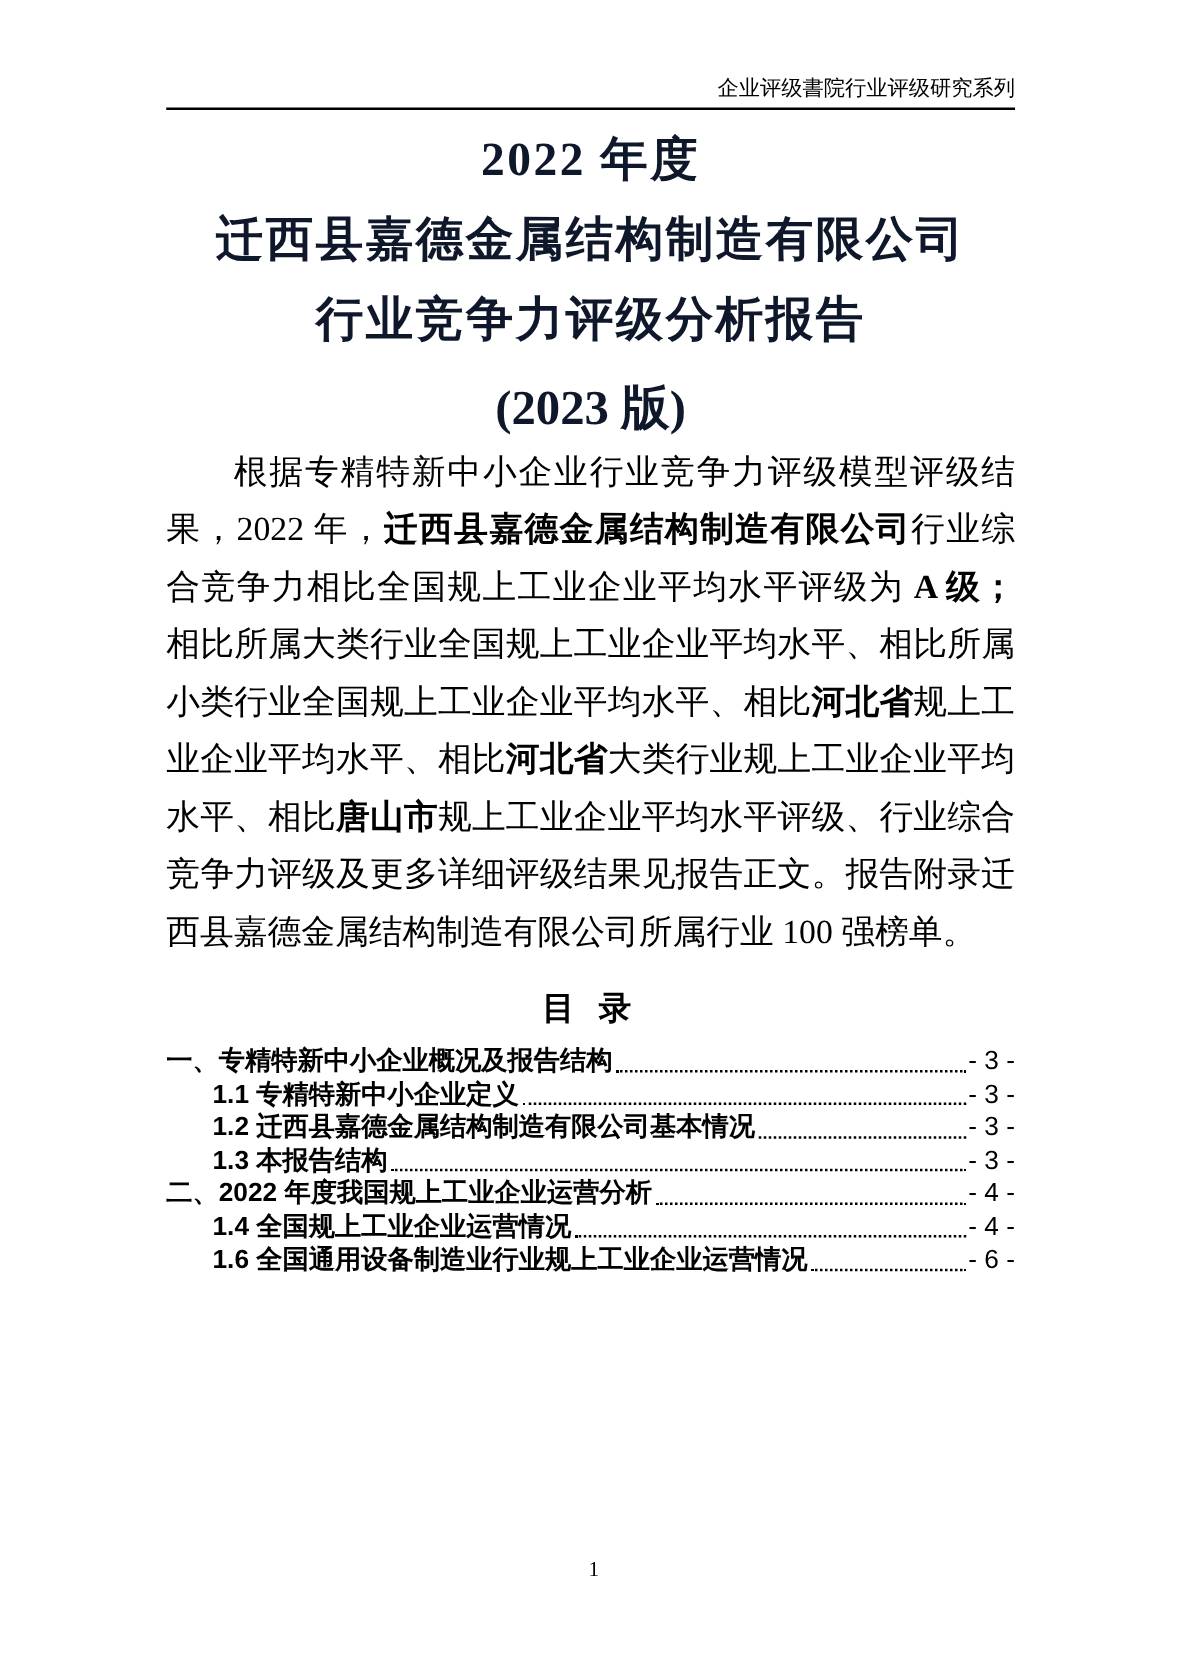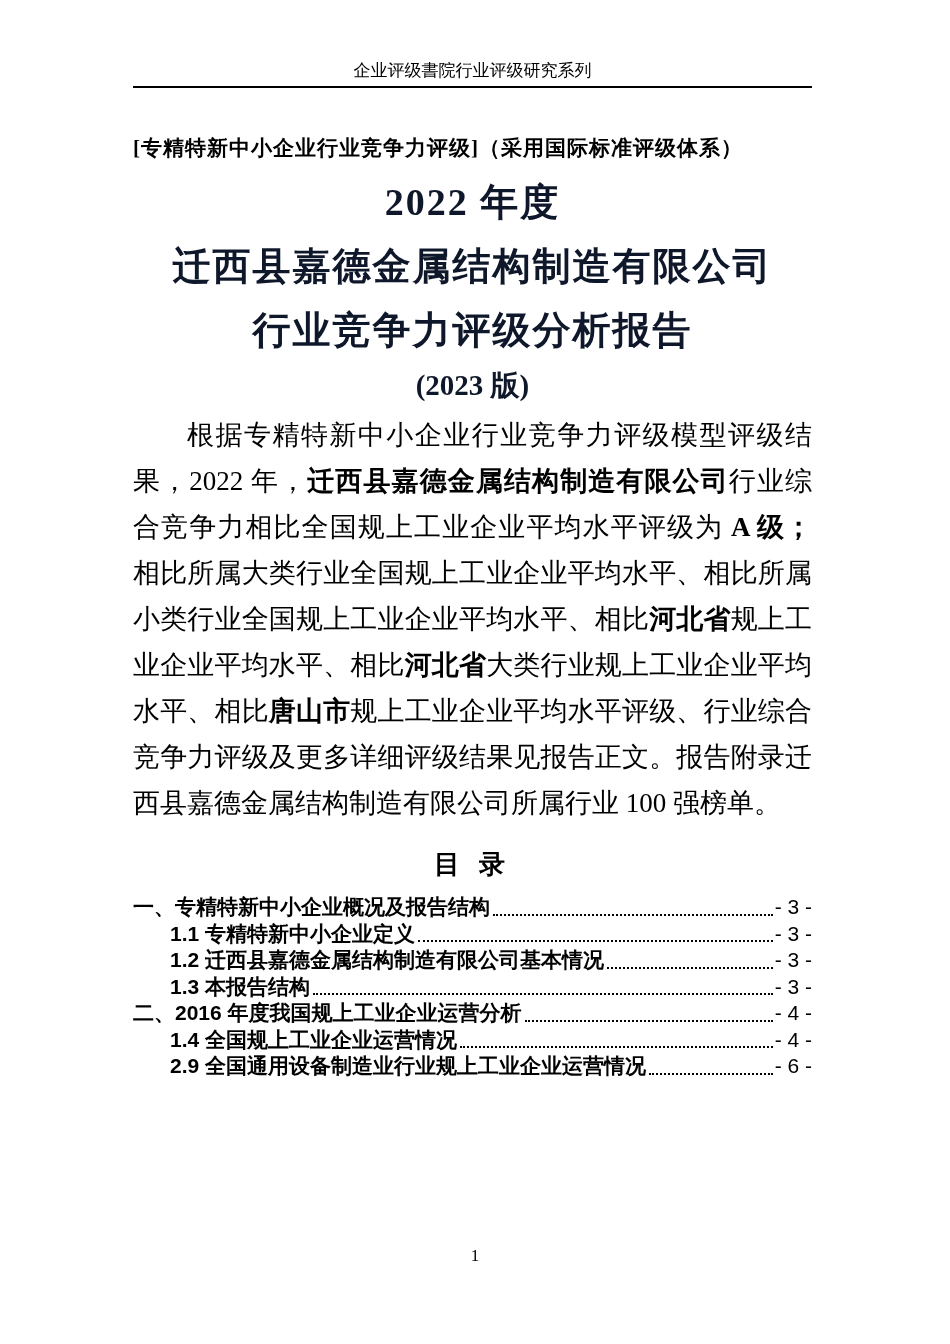--- a/index.html
+++ b/index.html
@@ -24,7 +24,7 @@
   
   .page-header {
     display: flex;
-    justify-content: center;
+    justify-content: flex-end;
     align-items: flex-end;
     padding-top: 60px;
     font-family: "Liberation Sans", "DejaVu Sans", sans-serif;

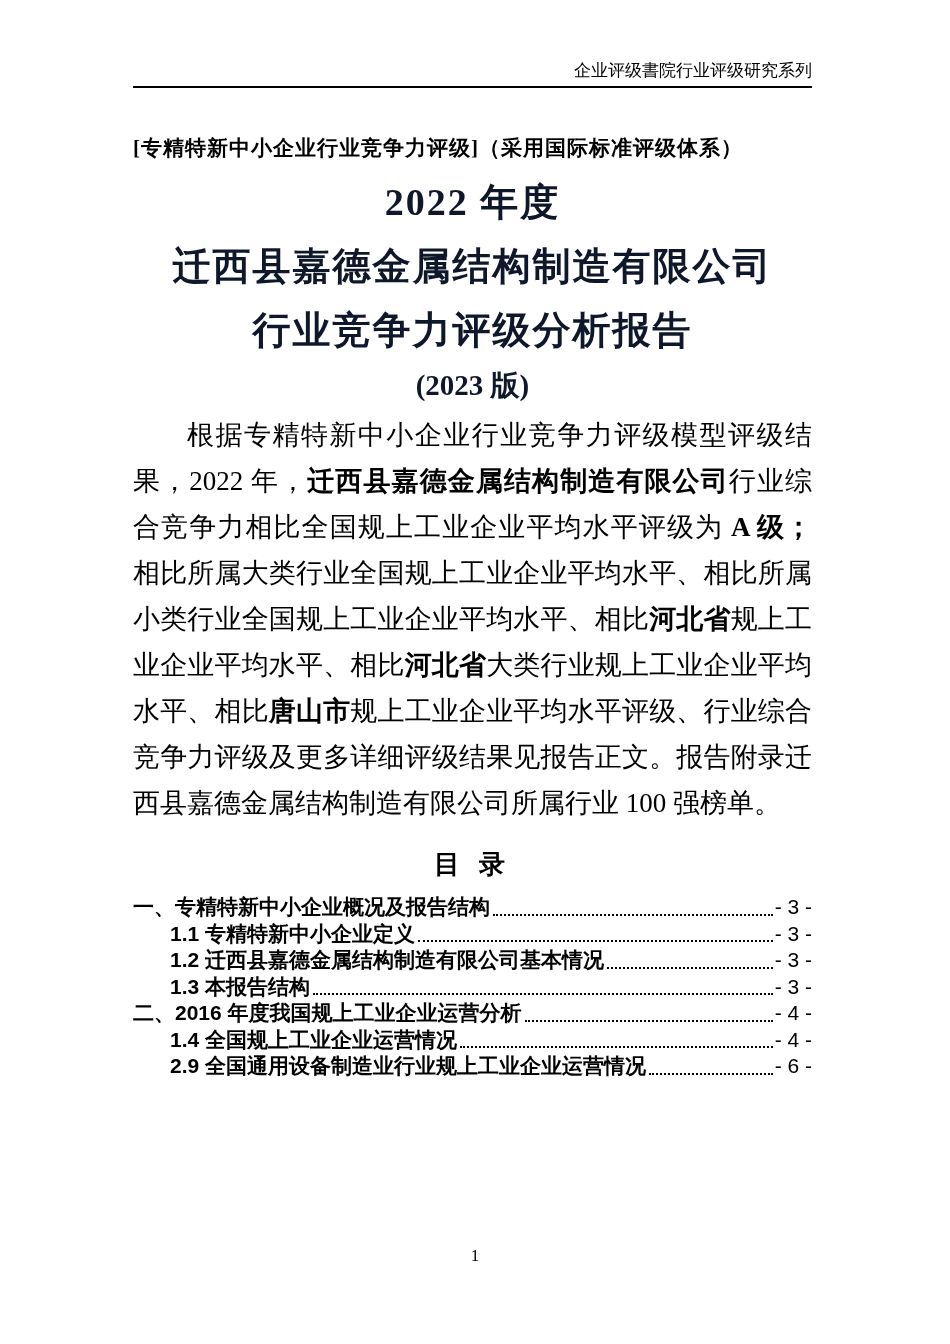--- a/index.html
+++ b/index.html
@@ -134,7 +134,6 @@
     </header>
     <hr class="header-rule">
 
-    <p class="cover-note">[专精特新中小企业行业竞争力评级]（采用国际标准评级体系）</p>
 
     <h1 class="title red">2022 年度</h1>
     <h1 class="title red">迁西县嘉德金属结构制造有限公司</h1>

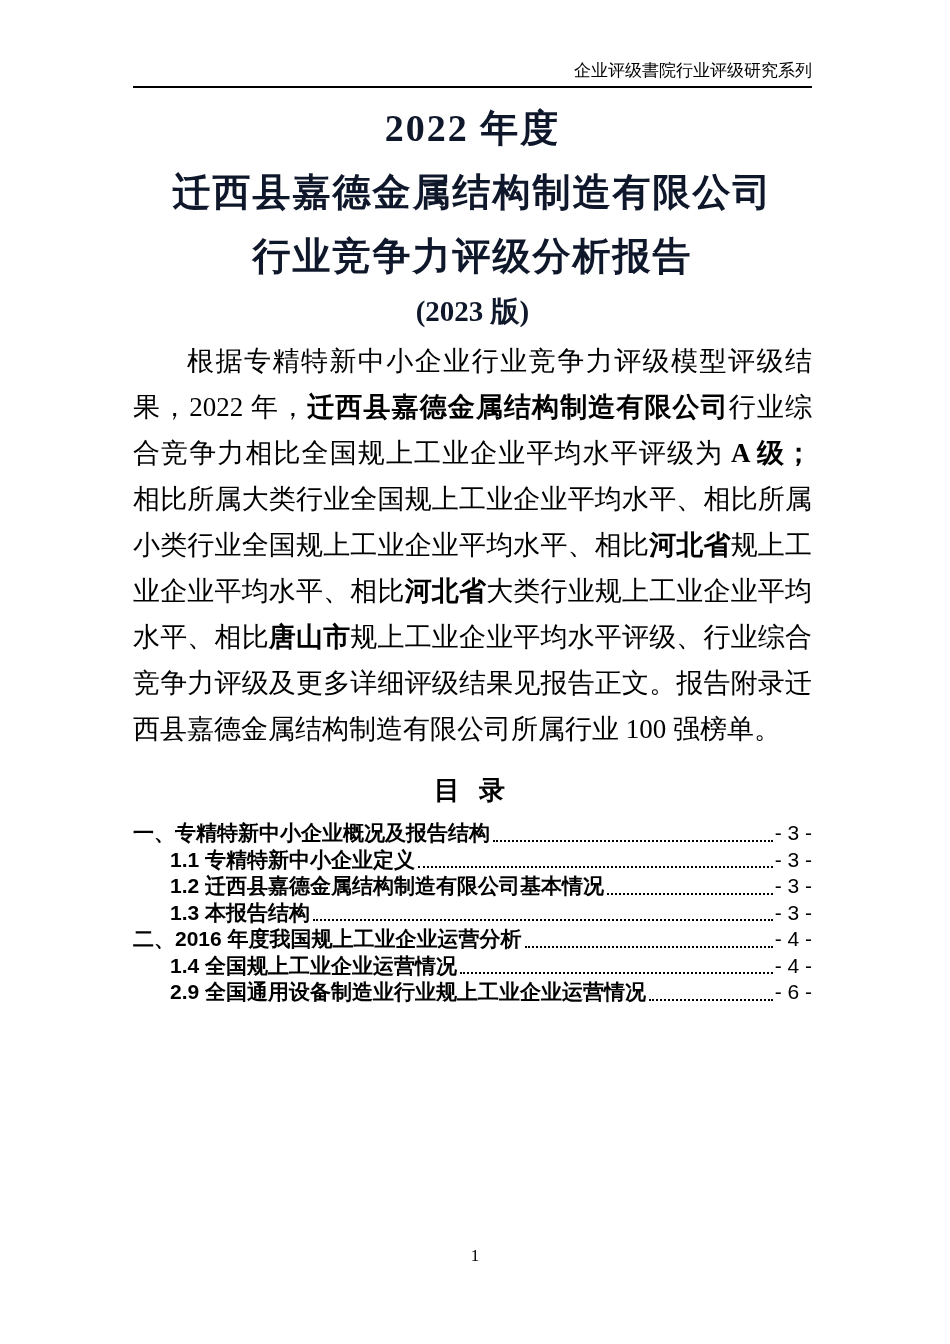--- a/index.html
+++ b/index.html
@@ -53,9 +53,9 @@
     letter-spacing: 2px;
   }
   .edition {
-    margin: 12px 0 0 0;
+    margin: 28px 0 0 0;
     text-align: center;
-    font-size: 29px;
+    font-size: 39px;
     font-weight: bold;
     line-height: 38px;
   }

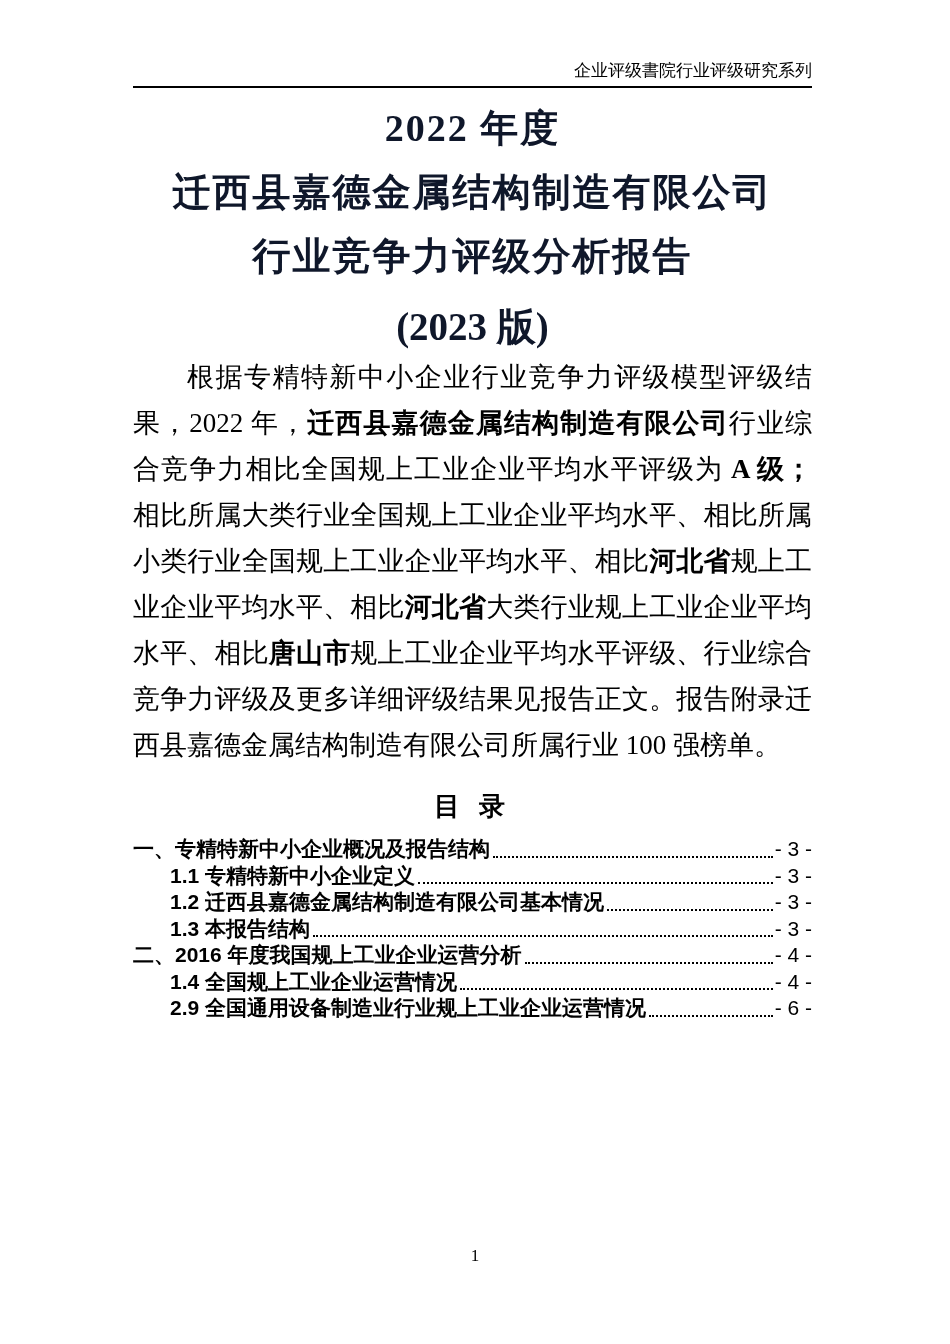--- a/index.html
+++ b/index.html
@@ -167,7 +167,7 @@
         <span class="toc-page">- 3 -</span>
       </div>
       <div class="toc-row lvl1">
-        <span class="toc-label">二、2016 年度我国规上工业企业运营分析</span>
+        <span class="toc-label">二、2022 年度我国规上工业企业运营分析</span>
         <span class="toc-dots"></span>
         <span class="toc-page">- 4 -</span>
       </div>

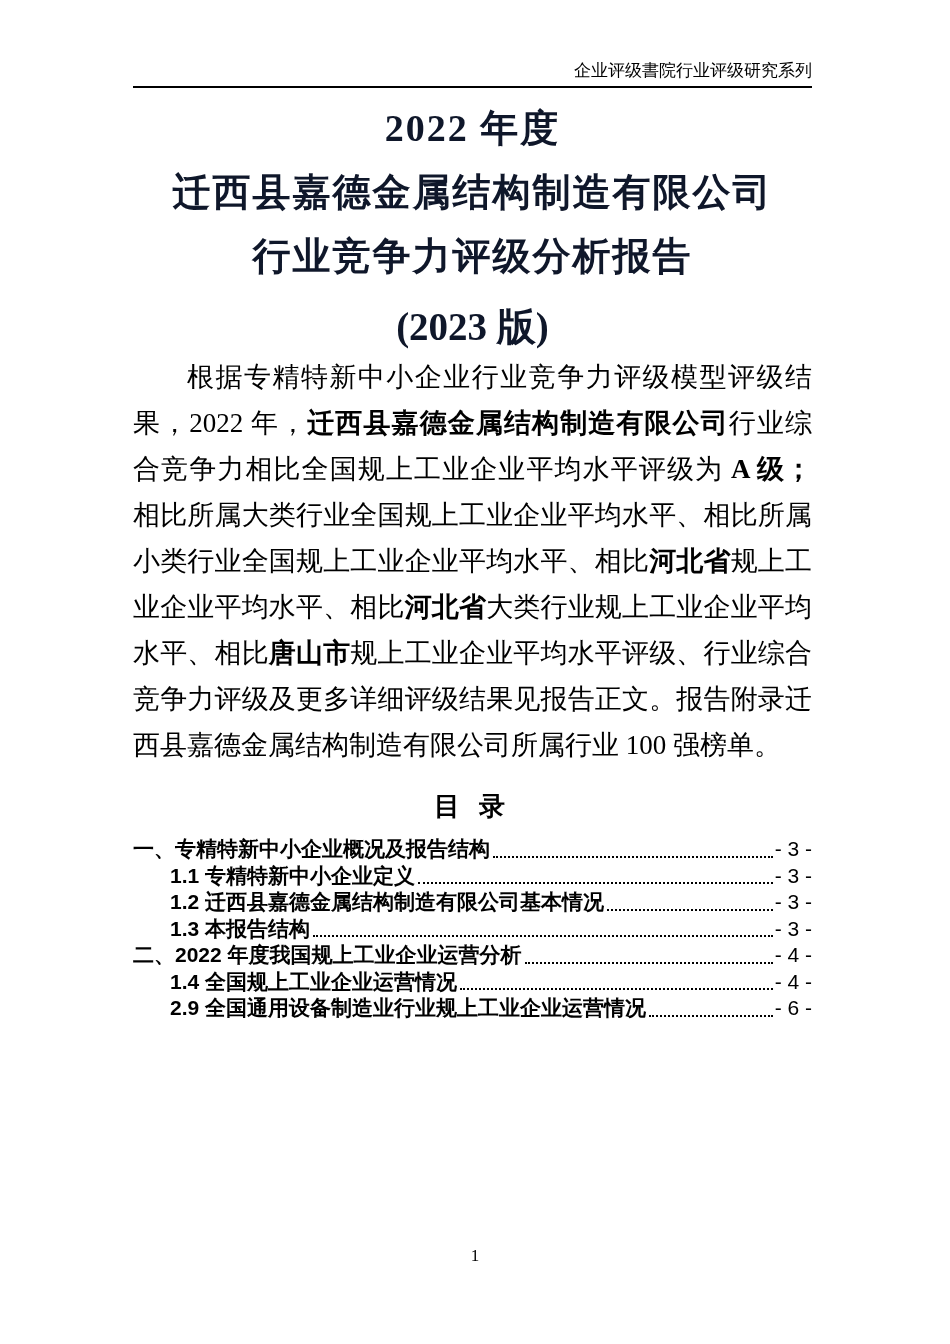--- a/index.html
+++ b/index.html
@@ -177,7 +177,7 @@
         <span class="toc-page">- 4 -</span>
       </div>
       <div class="toc-row lvl2">
-        <span class="toc-label">2.9 全国通用设备制造业行业规上工业企业运营情况</span>
+        <span class="toc-label">1.6 全国通用设备制造业行业规上工业企业运营情况</span>
         <span class="toc-dots"></span>
         <span class="toc-page">- 6 -</span>
       </div>

